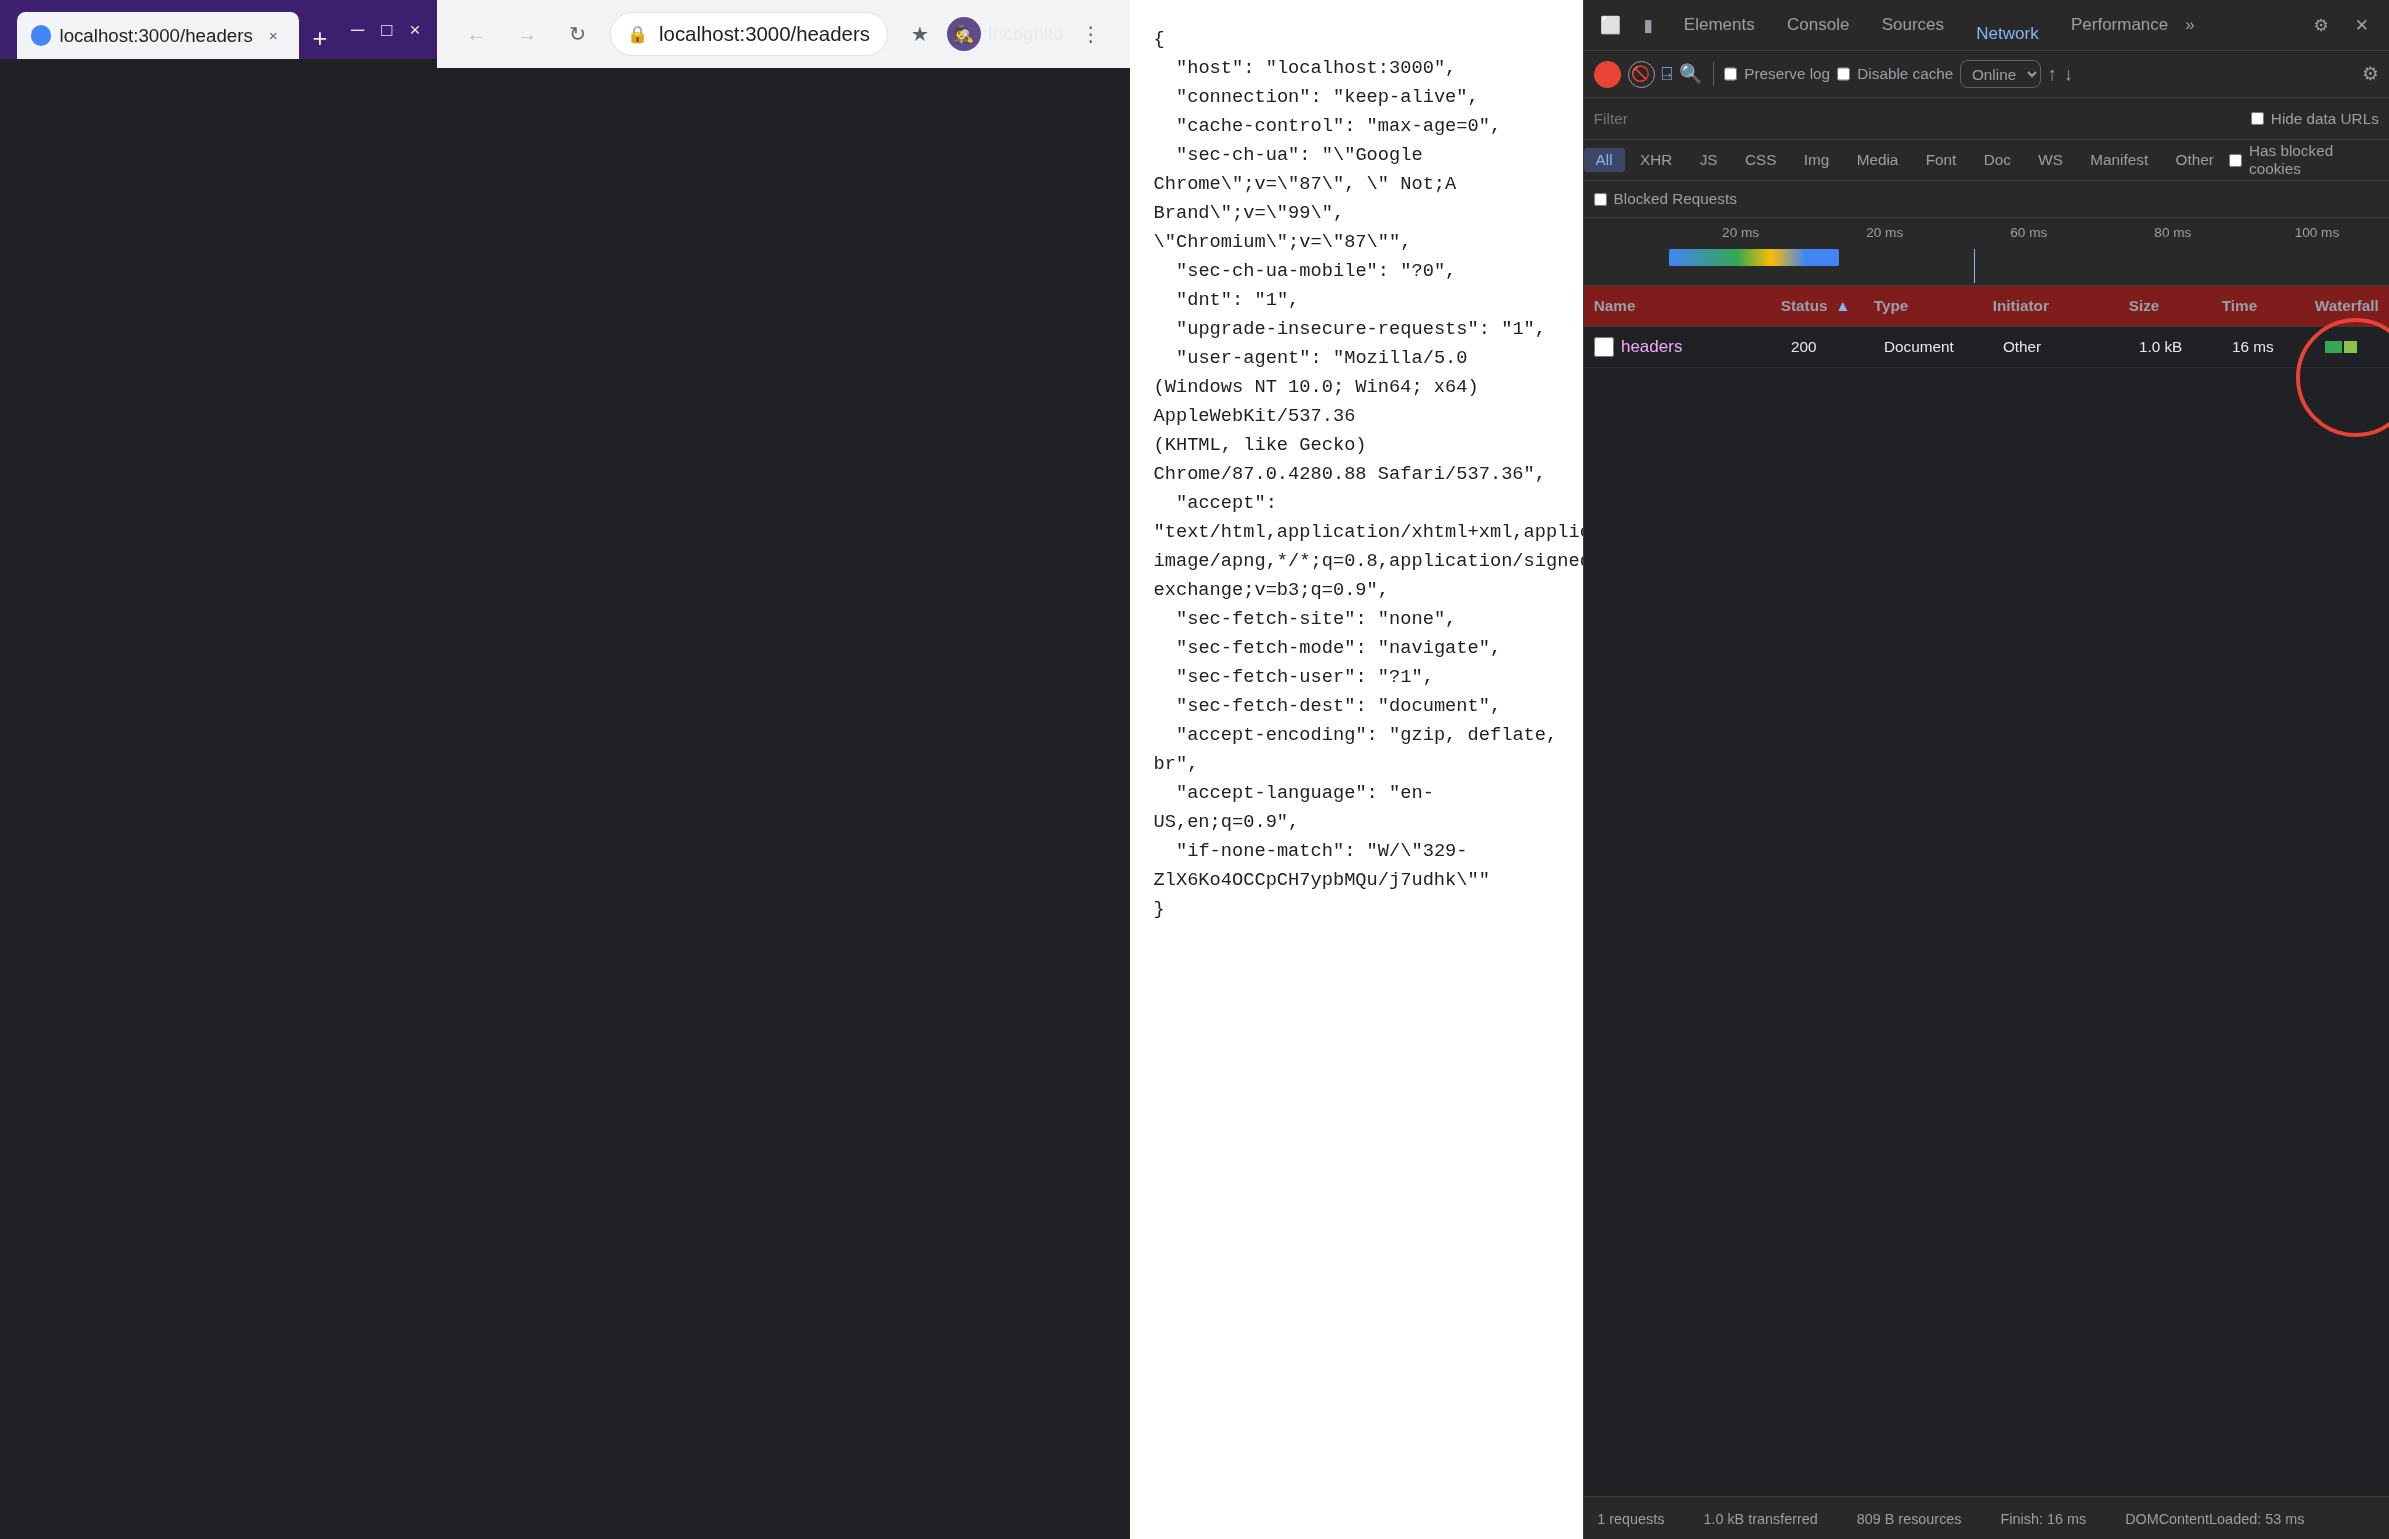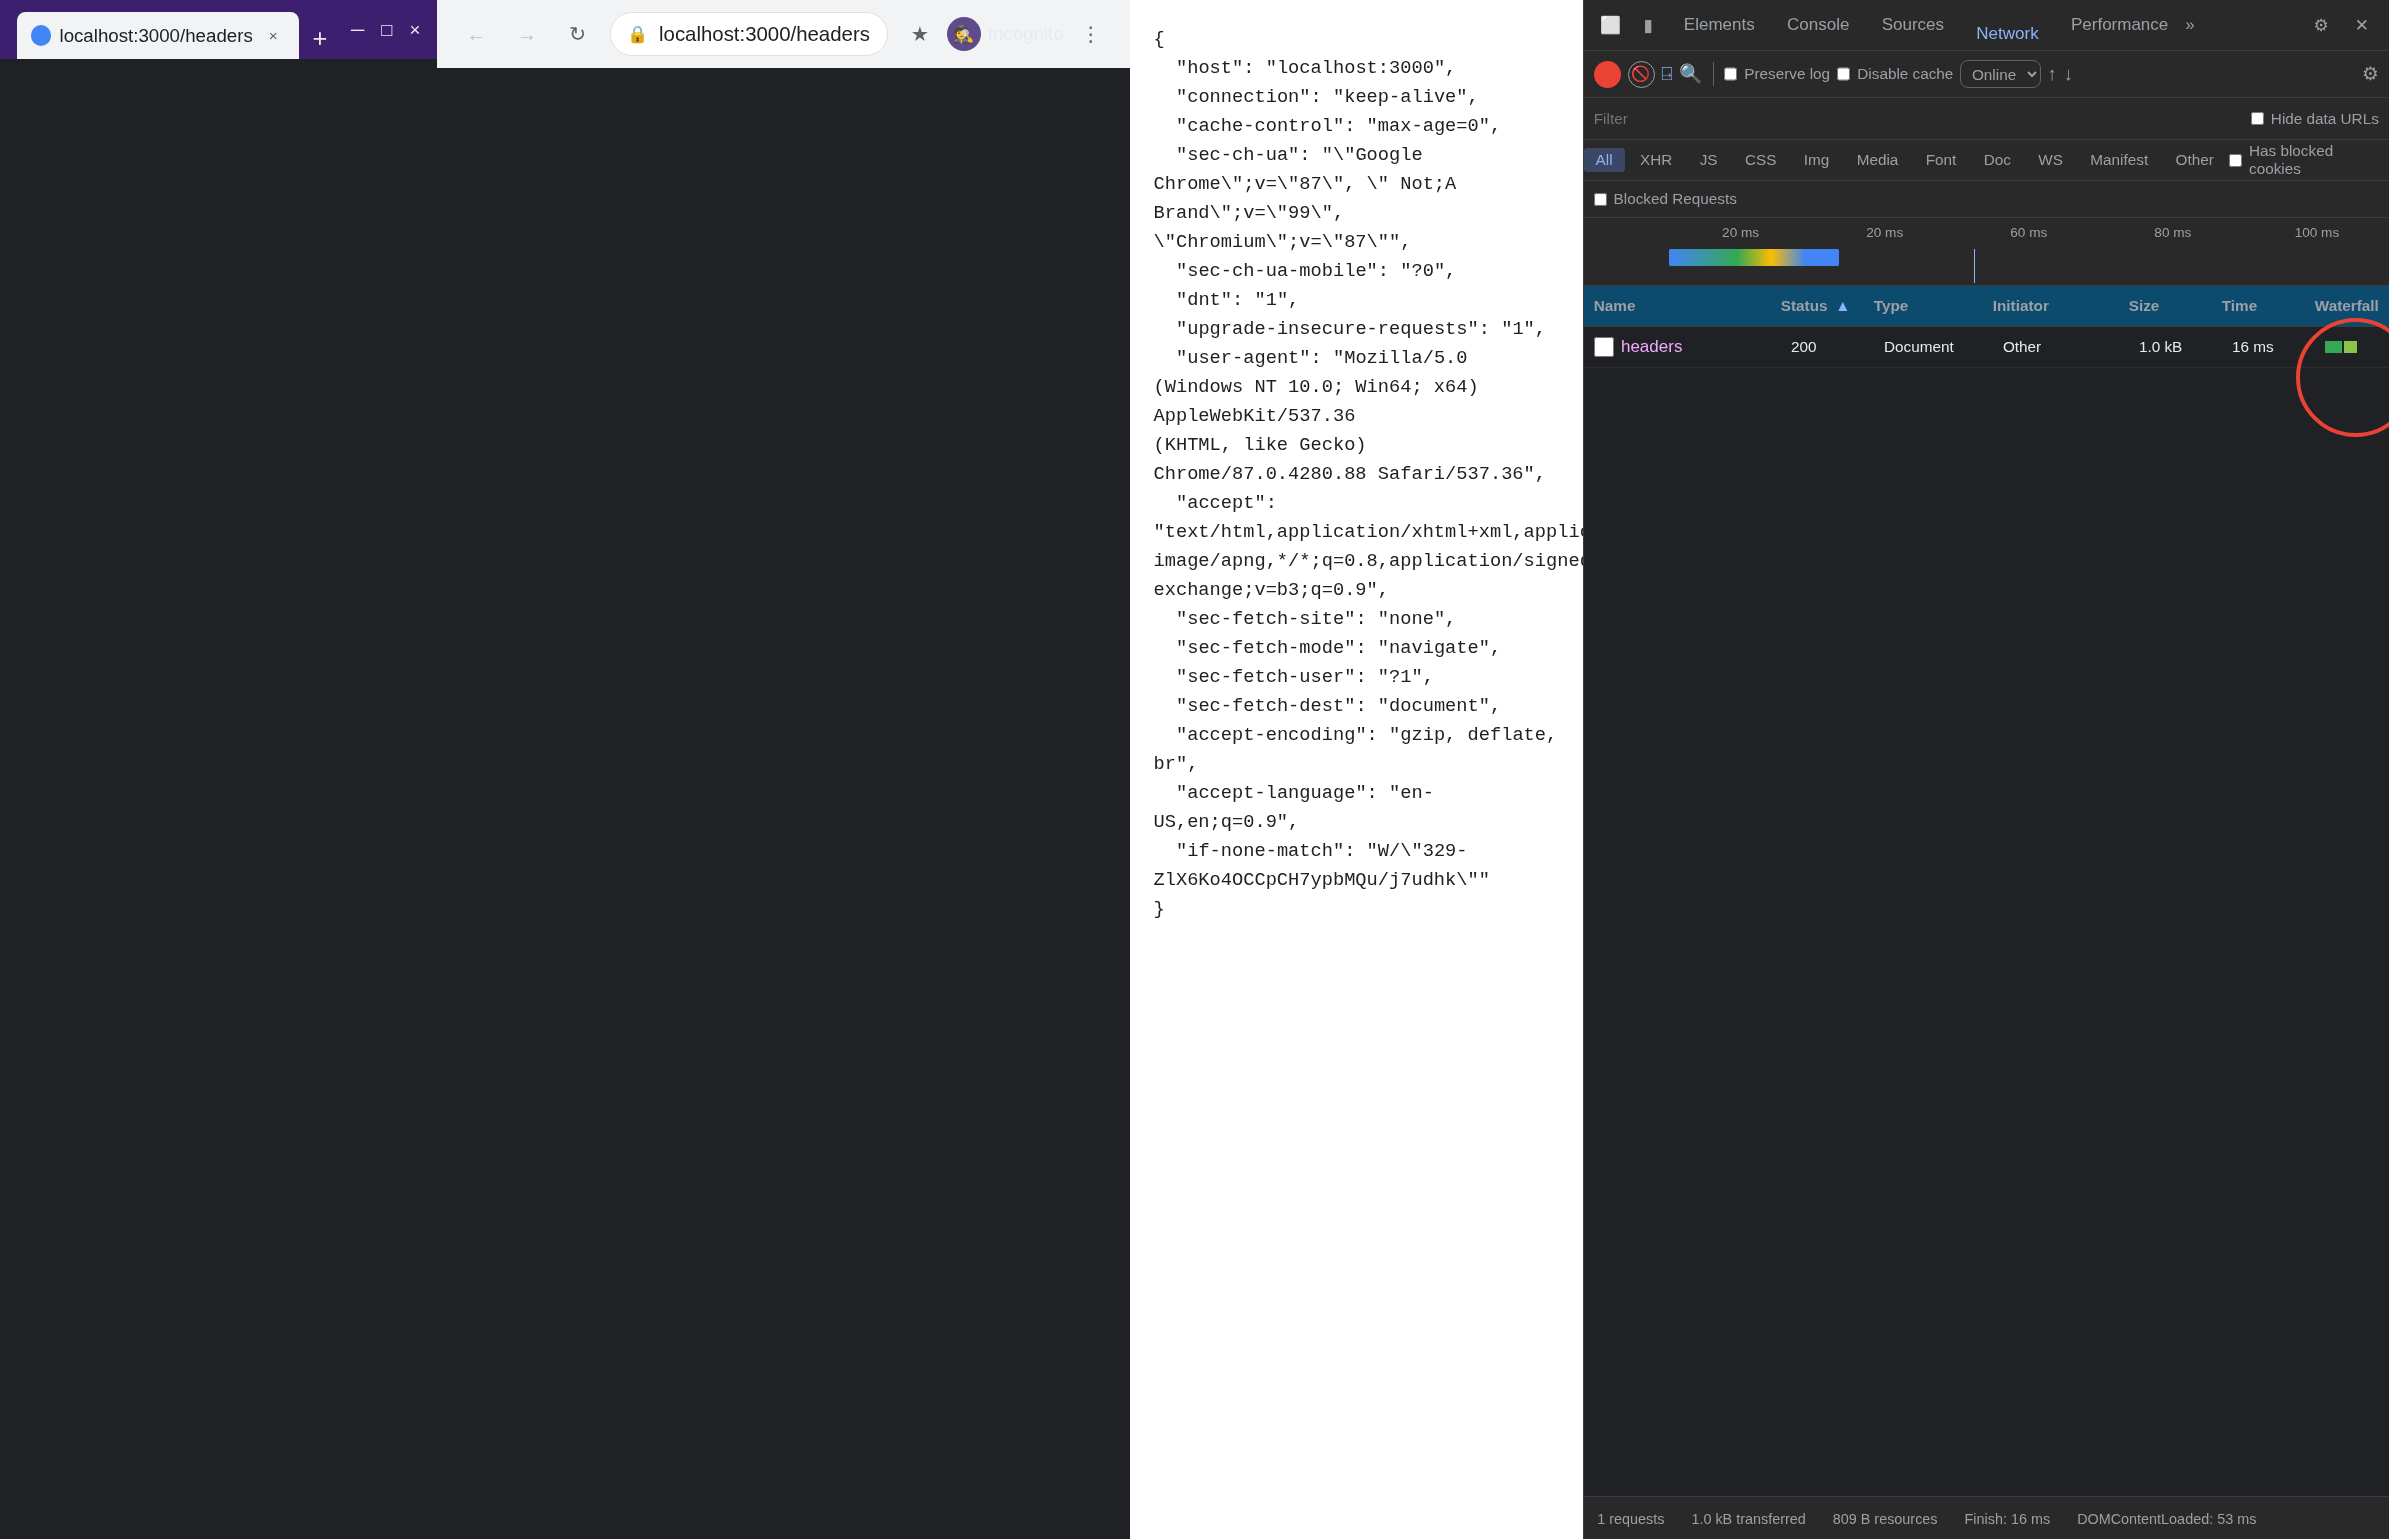--- a/index.html
+++ b/index.html
@@ -309,7 +309,7 @@
       display: flex;
       align-items: center;
       height: 41px;
-      background: #0c4a6e;
+      background: #7f1d1d;
       border-bottom: 0.8px solid #3c3c3c;
       padding: 0 10.2px;
     }

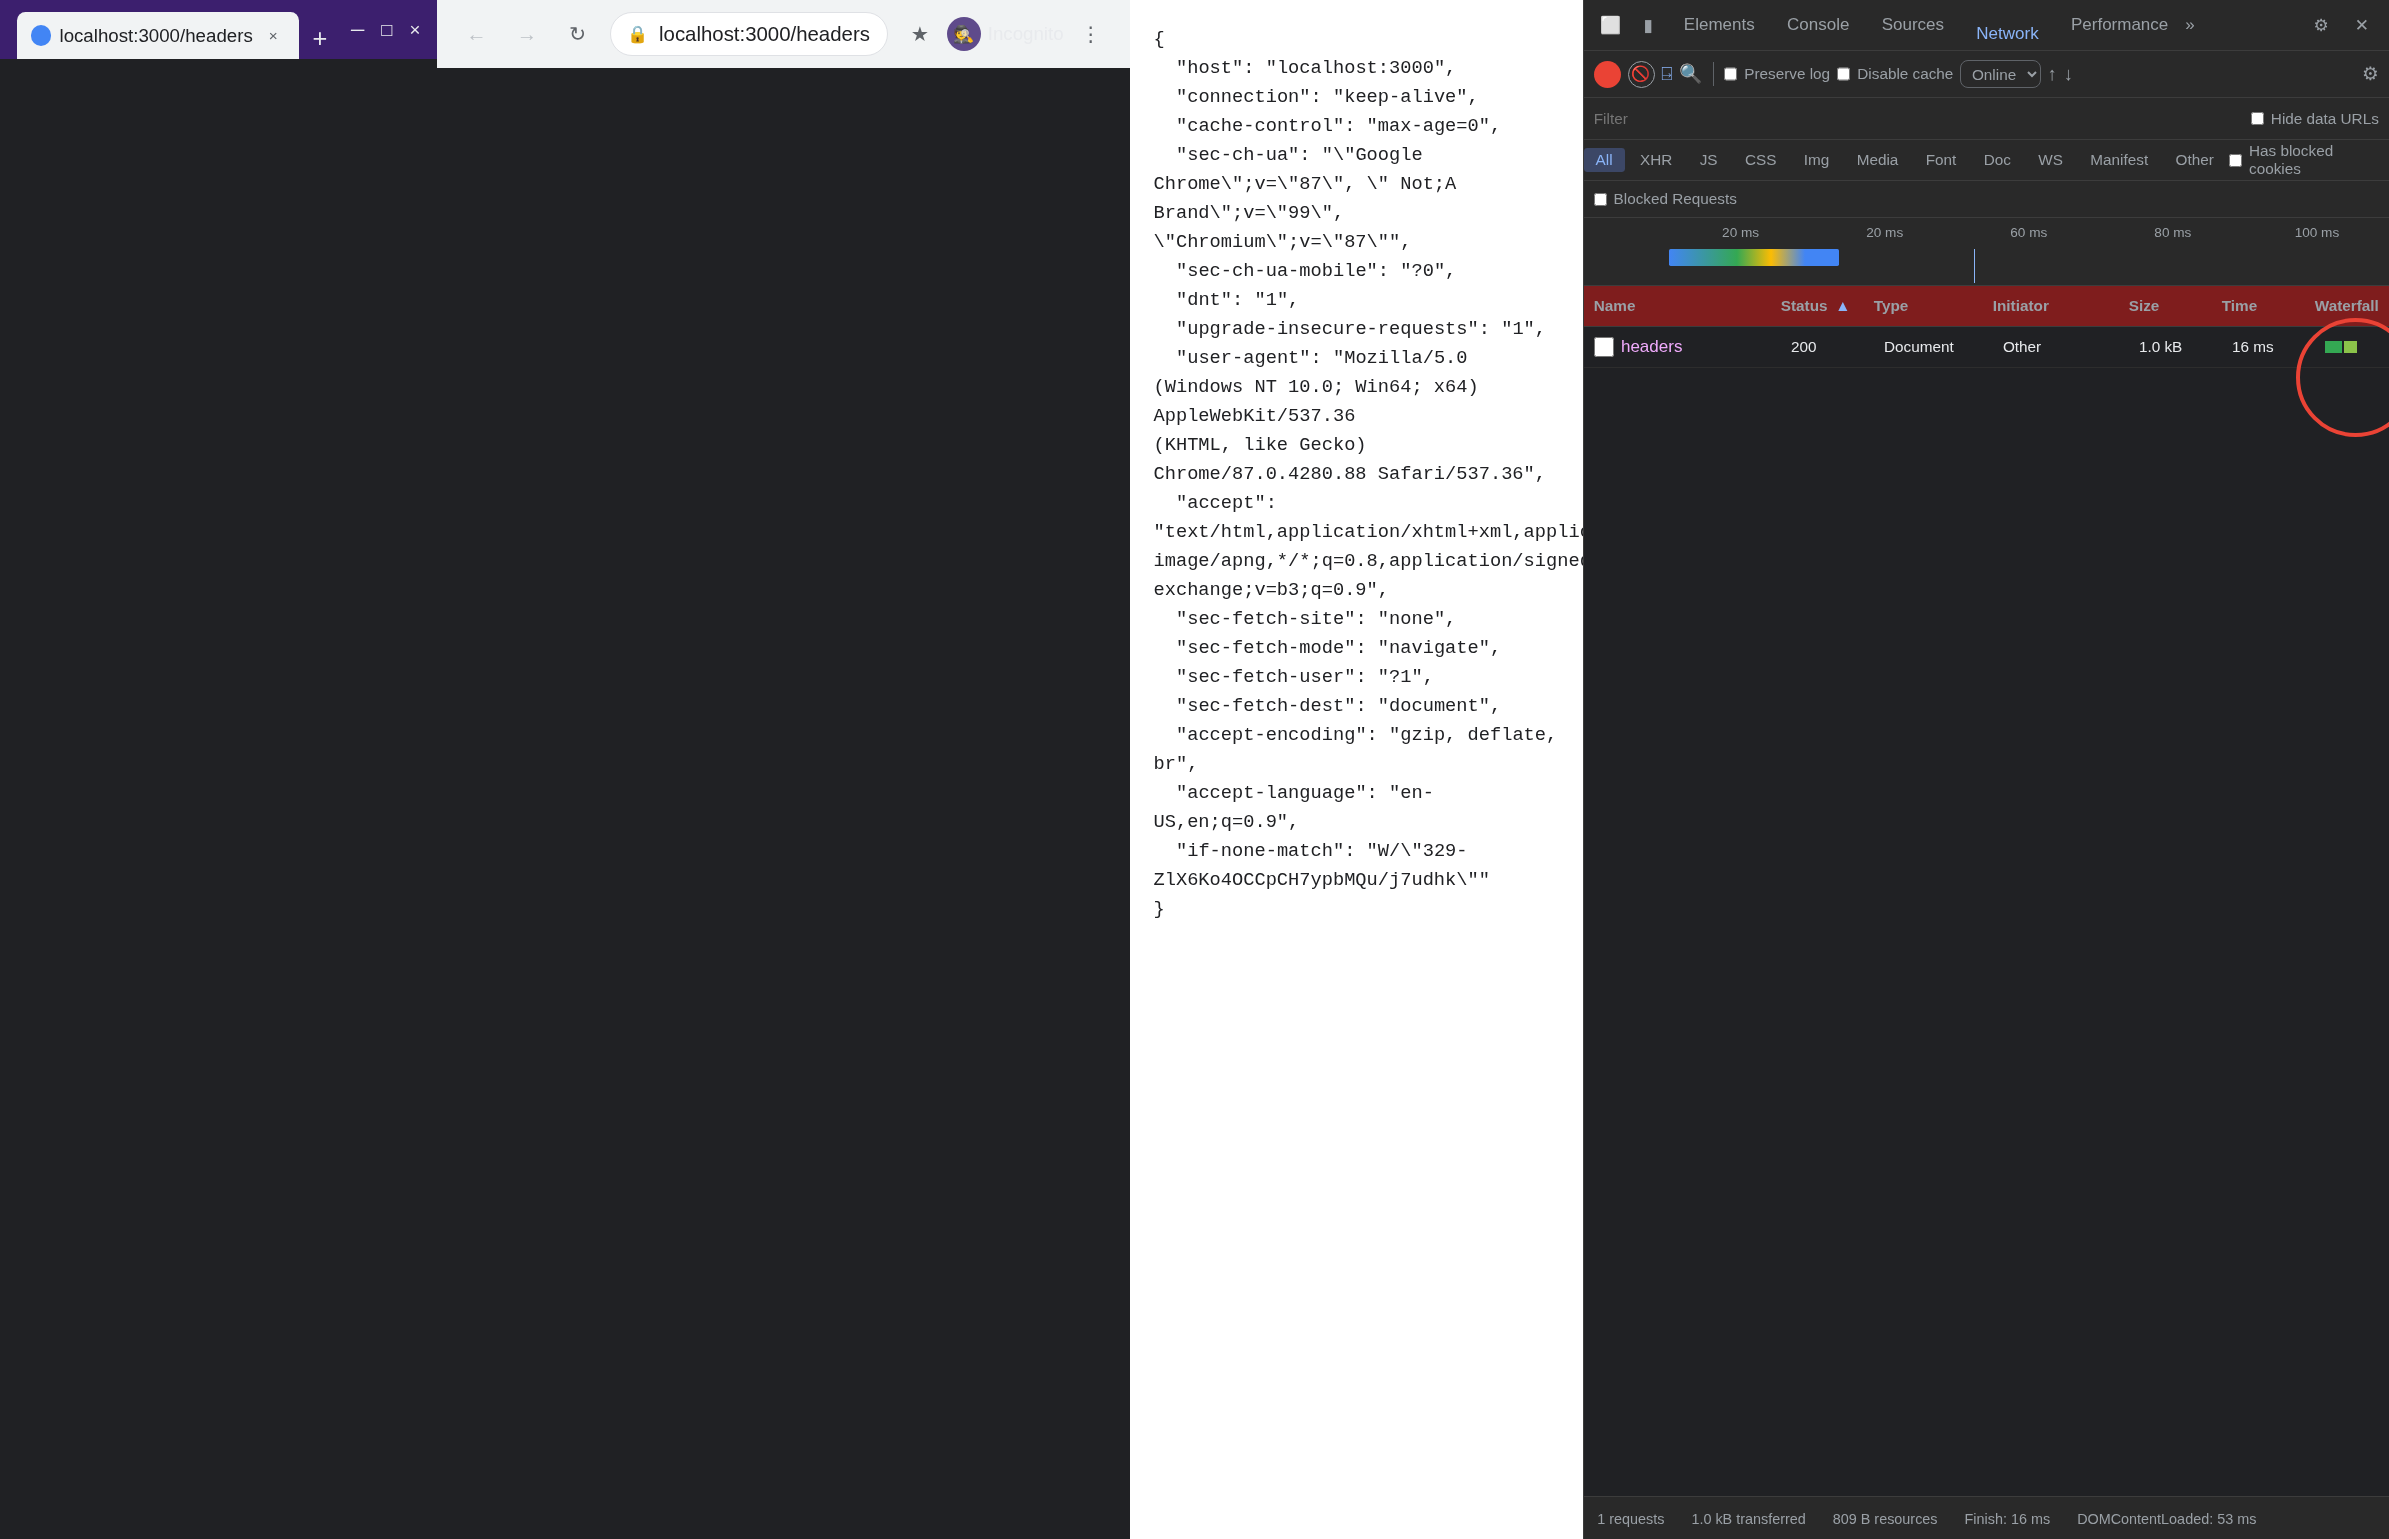--- a/index.html
+++ b/index.html
@@ -352,7 +352,7 @@
       display: flex;
       align-items: center;
       padding: 0 13.6px;
-      gap: 27px;
+      gap: 39px;
     }
     .status-item { color: #9aa0a6; font-size: 14.4px; white-space: nowrap; }
 

